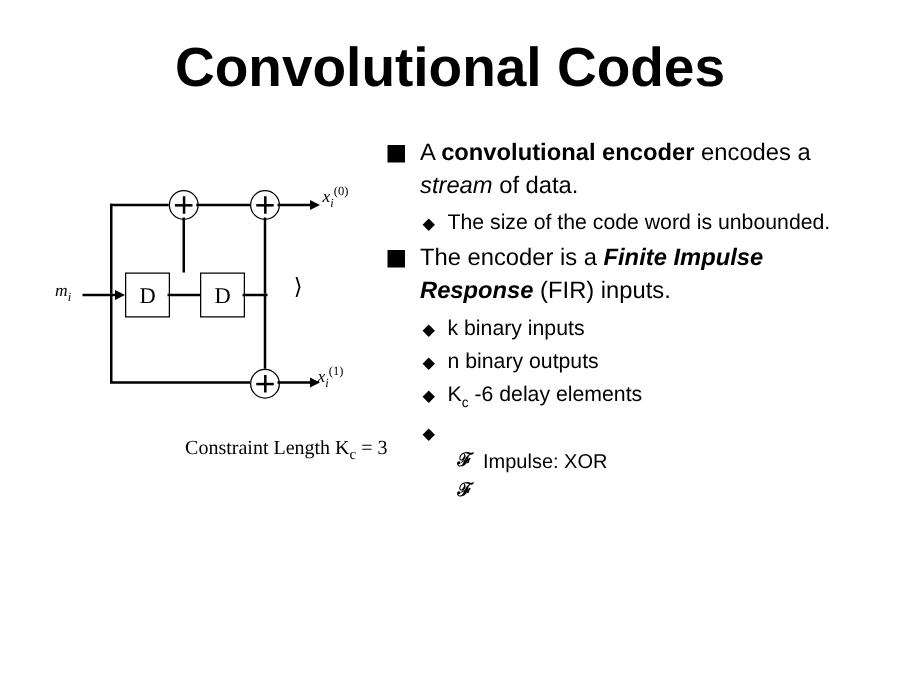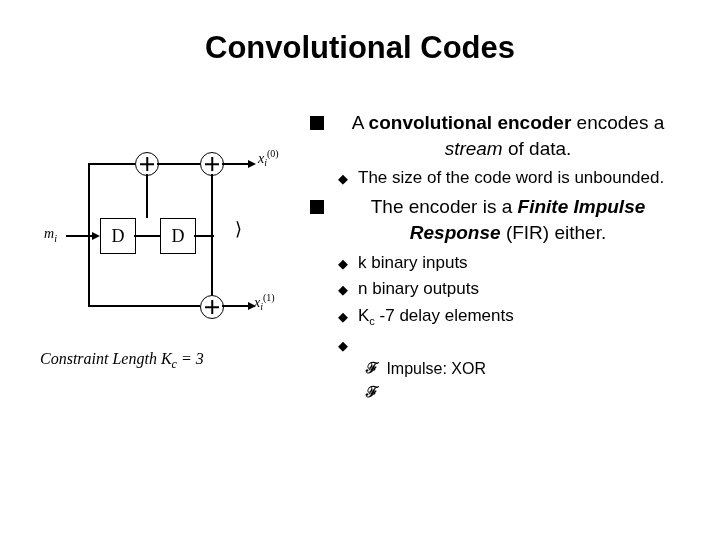--- a/index.html
+++ b/index.html
@@ -16,10 +16,10 @@
     padding: 20px 40px 20px 40px;
   }
   .title {
-    font-size: 31px;
+    font-size: 44px;
     font-weight: bold;
     text-align: center;
-    margin: 10px 0 44px 0;
+    margin: 10px 0 30px 0;
   }
   .content {
     display: flex;

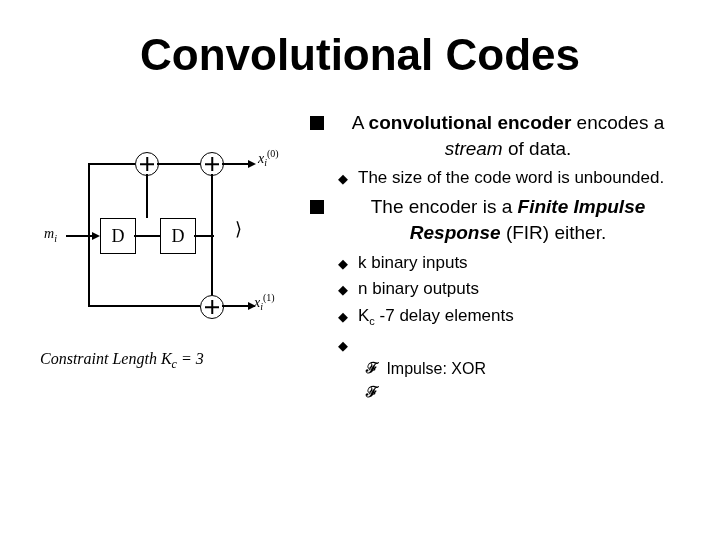--- a/index.html
+++ b/index.html
@@ -89,7 +89,6 @@
     flex: 1;
     font-size: 19px;
     line-height: 1.35;
-    text-align: center;
   }
   .b1 { display: flex; margin: 0 0 6px 0; }
   .b1 .m { width: 14px; height: 14px; background: #000; margin: 6px 12px 0 0; flex-shrink: 0; }

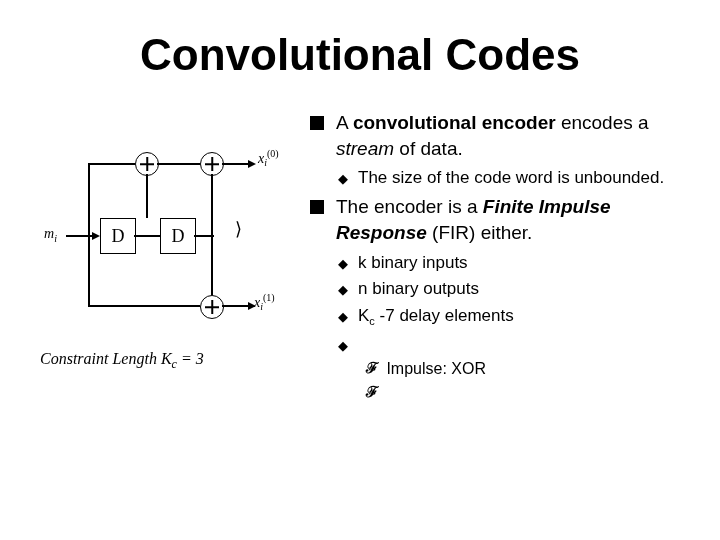--- a/index.html
+++ b/index.html
@@ -176,7 +176,7 @@
       <div class="b1">
         <div class="m"></div>
         <div>
-          <span>The encoder is a </span><span class="bold ital">Finite Impulse Response</span><span> (FIR) either.</span>
+          <span>The encoder is a </span><span class="bold ital">Finite Impulse Response</span><span> (FIR) inputs.</span>
         </div>
       </div>
 

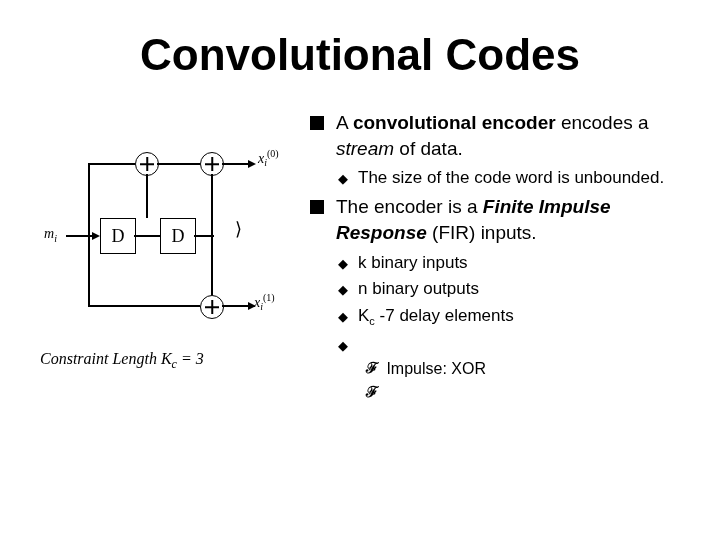--- a/index.html
+++ b/index.html
@@ -191,7 +191,7 @@
       <div class="b2">
         <div class="m">◆</div>
         <div>
-          <span>K</span><span style="font-size:11px; vertical-align:sub;">c</span><span> -7 delay elements</span>
+          <span>K</span><span style="font-size:11px; vertical-align:sub;">c</span><span> -6 delay elements</span>
         </div>
       </div>
       <div class="b2">

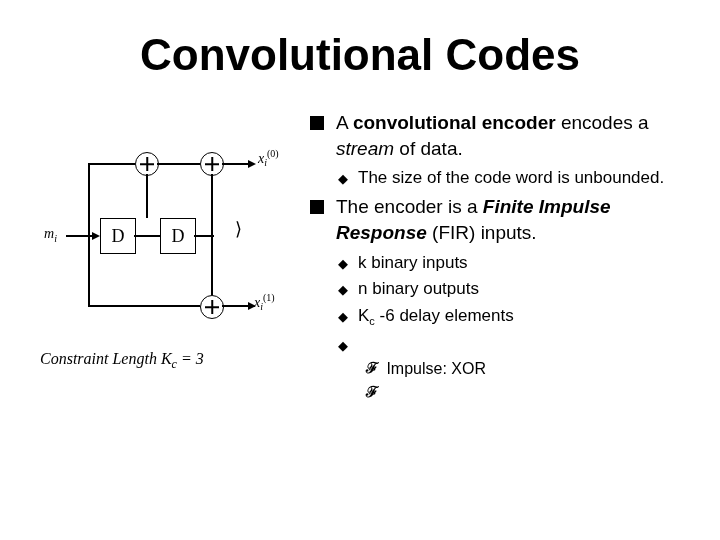--- a/index.html
+++ b/index.html
@@ -82,8 +82,7 @@
   .constraint {
     font-size: 16px;
     margin-top: 10px;
-    text-align: left;
-    font-style: italic;
+    text-align: right;
   }
   .text-col {
     flex: 1;

